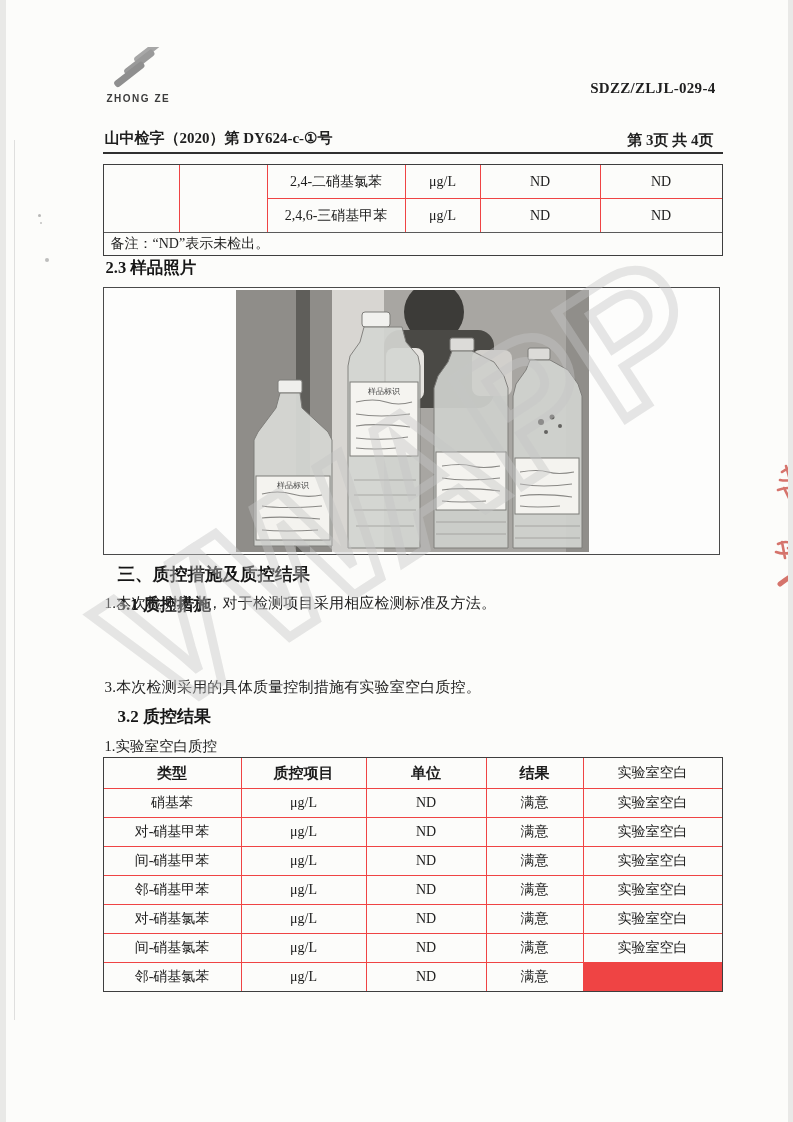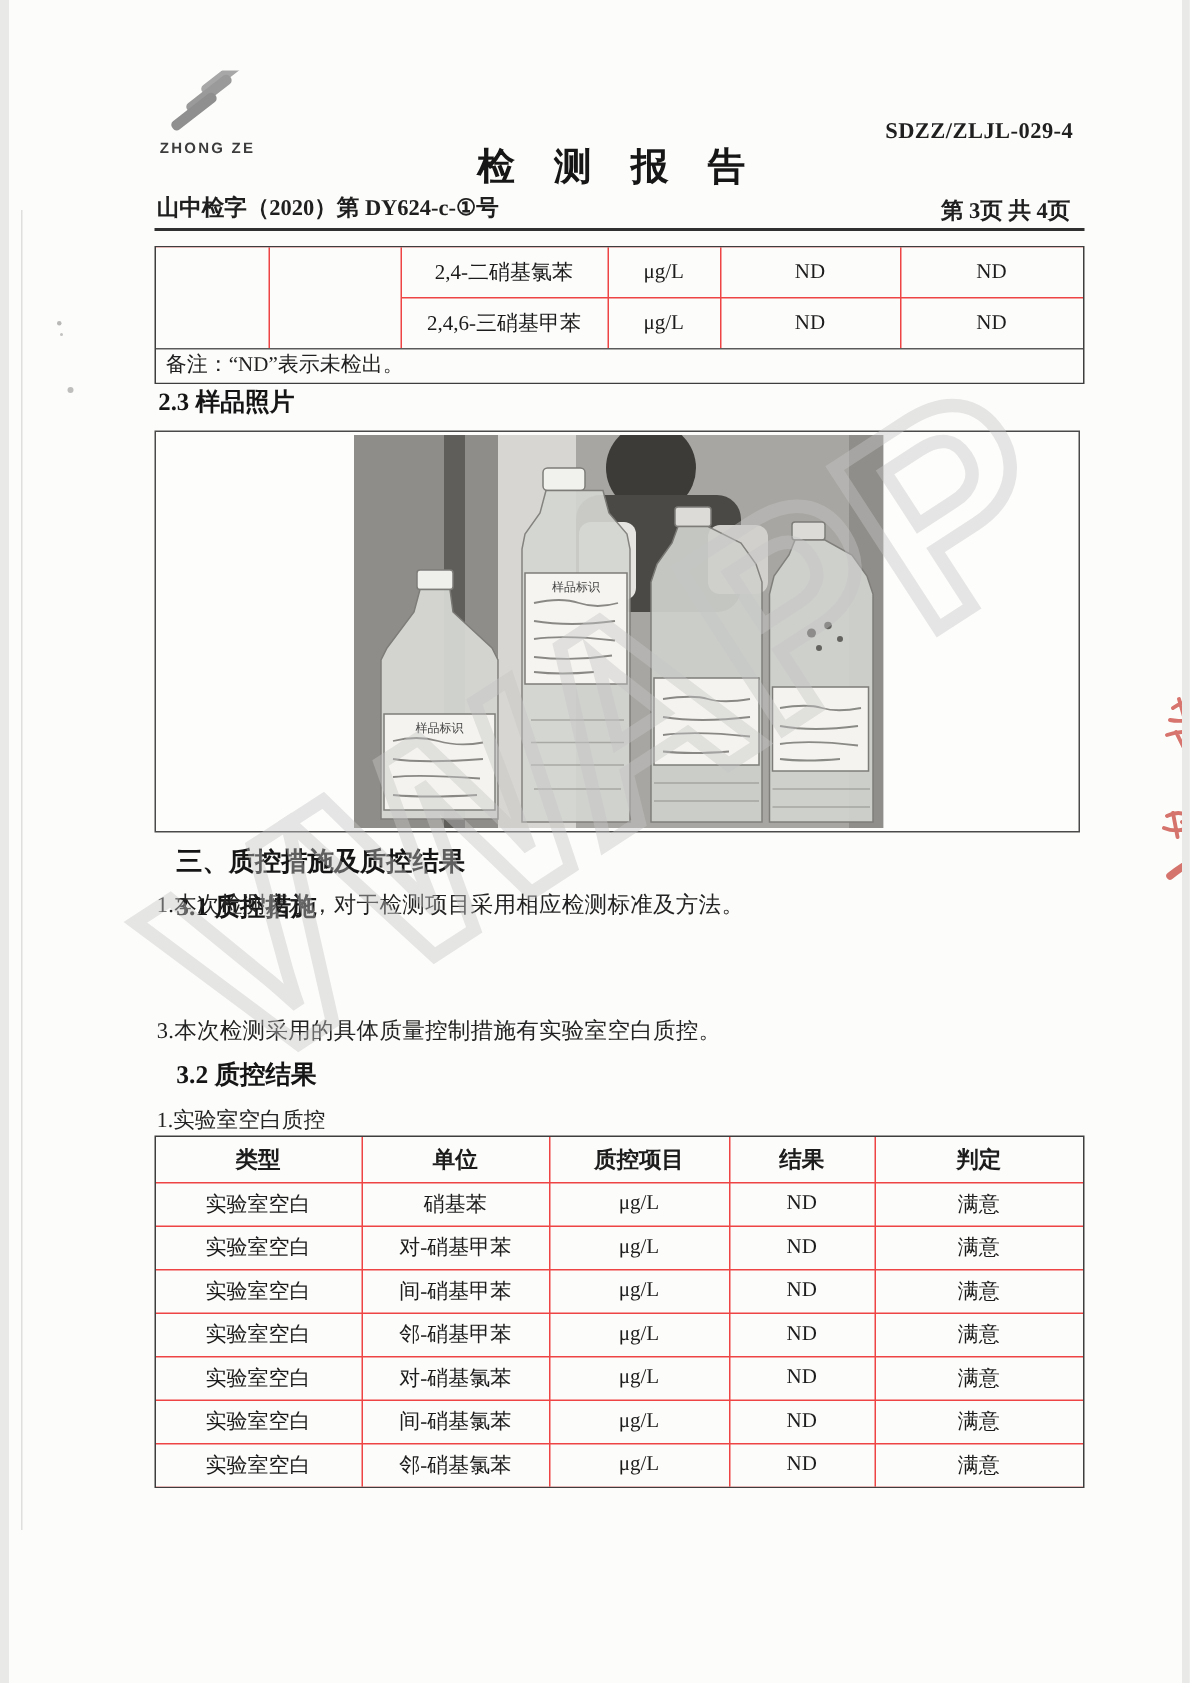--- a/index.html
+++ b/index.html
@@ -75,7 +75,6 @@
 
   <div class="abs" id="doc-code" style="left:540px;top:80px;width:170px;">SDZZ/ZLJL-029-4</div>
 
-  <div class="abs" id="report-title" style="left:97px;top:94px;">检 测 报 告</div>
 
   <div class="abs" id="report-no" style="left:99px;top:129px;">山中检字（2020）第 DY624-c-①号</div>
 

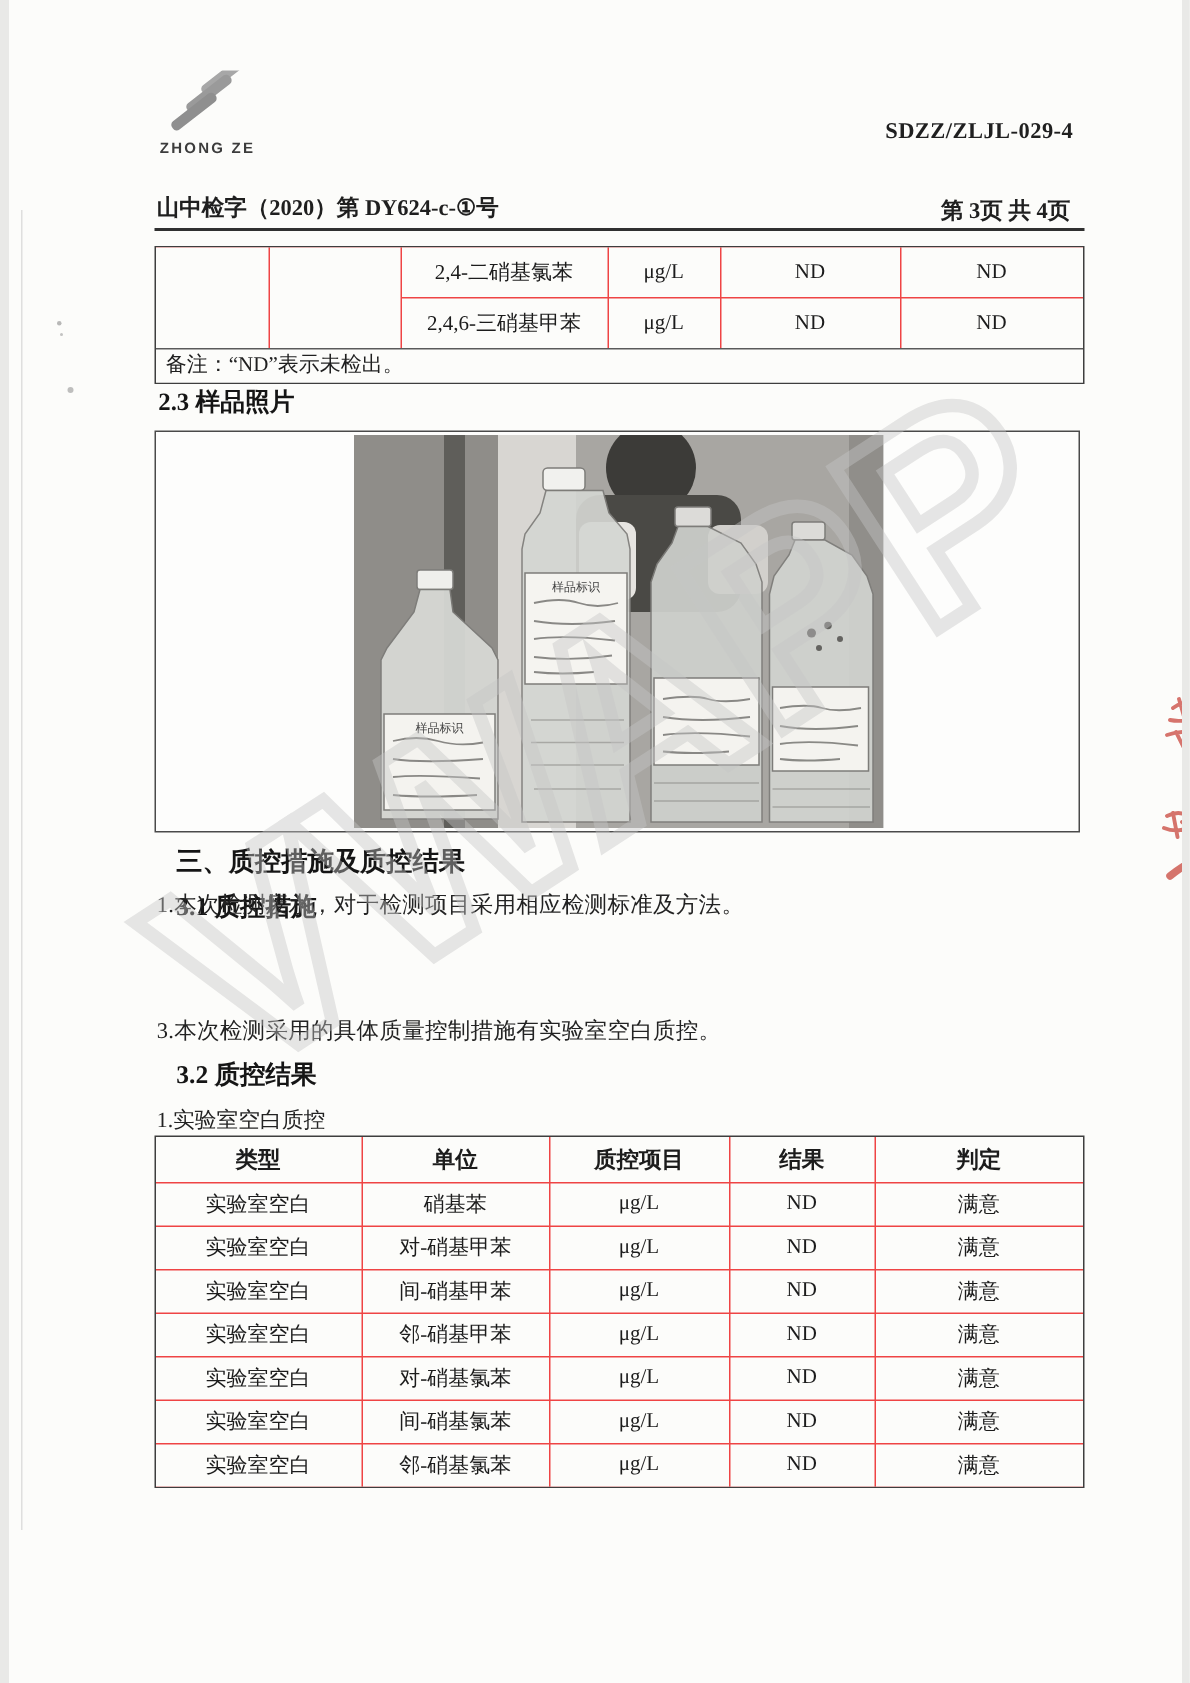--- a/index.html
+++ b/index.html
@@ -197,8 +197,8 @@
   <div class="abs tbl-wrap" style="left:97px;top:757px;width:618px;">
     <div class="grid" id="qc-grid">
       <div class="c hdr">类型</div>
+      <div class="c hdr">质控项目</div>
       <div class="c hdr">单位</div>
-      <div class="c hdr">质控项目</div>
       <div class="c hdr">结果</div>
       <div class="c hdr">判定</div>
 

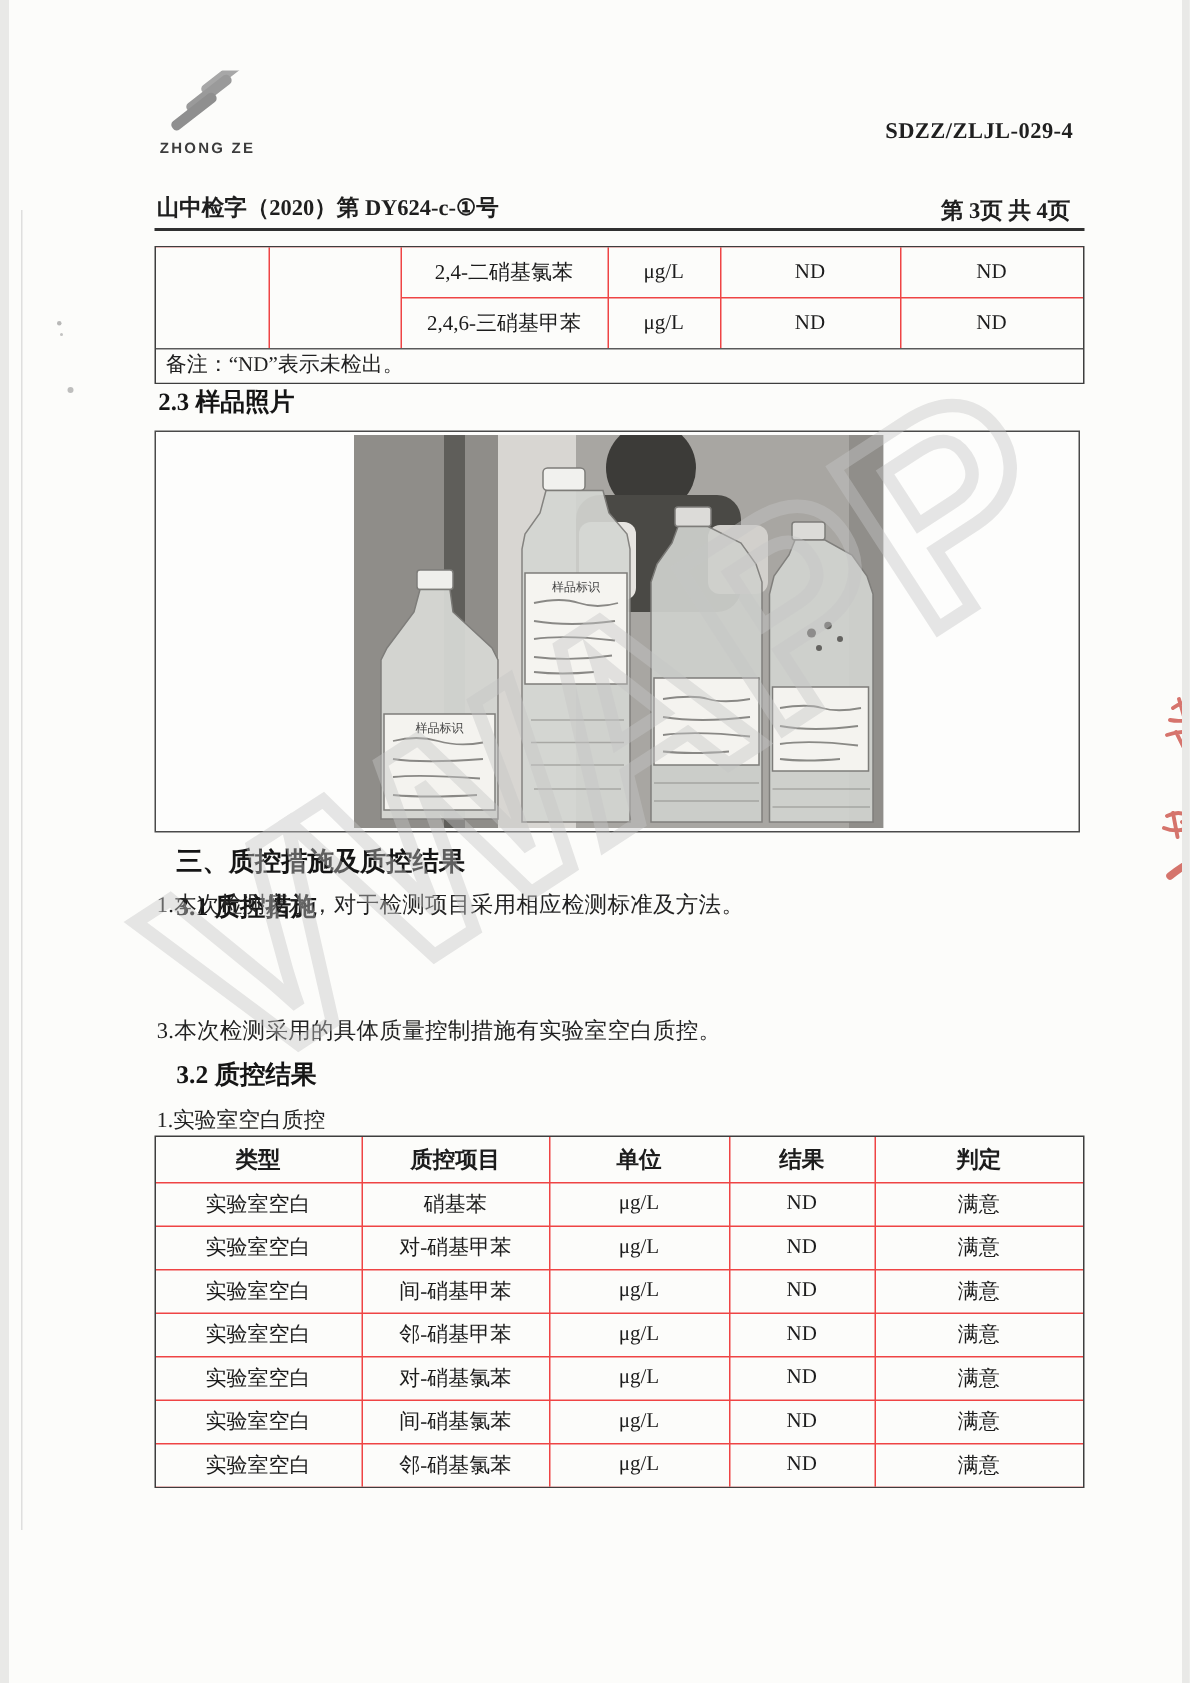--- a/index.html
+++ b/index.html
@@ -200,7 +200,6 @@
       <div class="c hdr">质控项目</div>
       <div class="c hdr">单位</div>
       <div class="c hdr">结果</div>
-      <div class="c hdr">判定</div>
 
       <div class="c">实验室空白</div>
       <div class="c">硝基苯</div>

